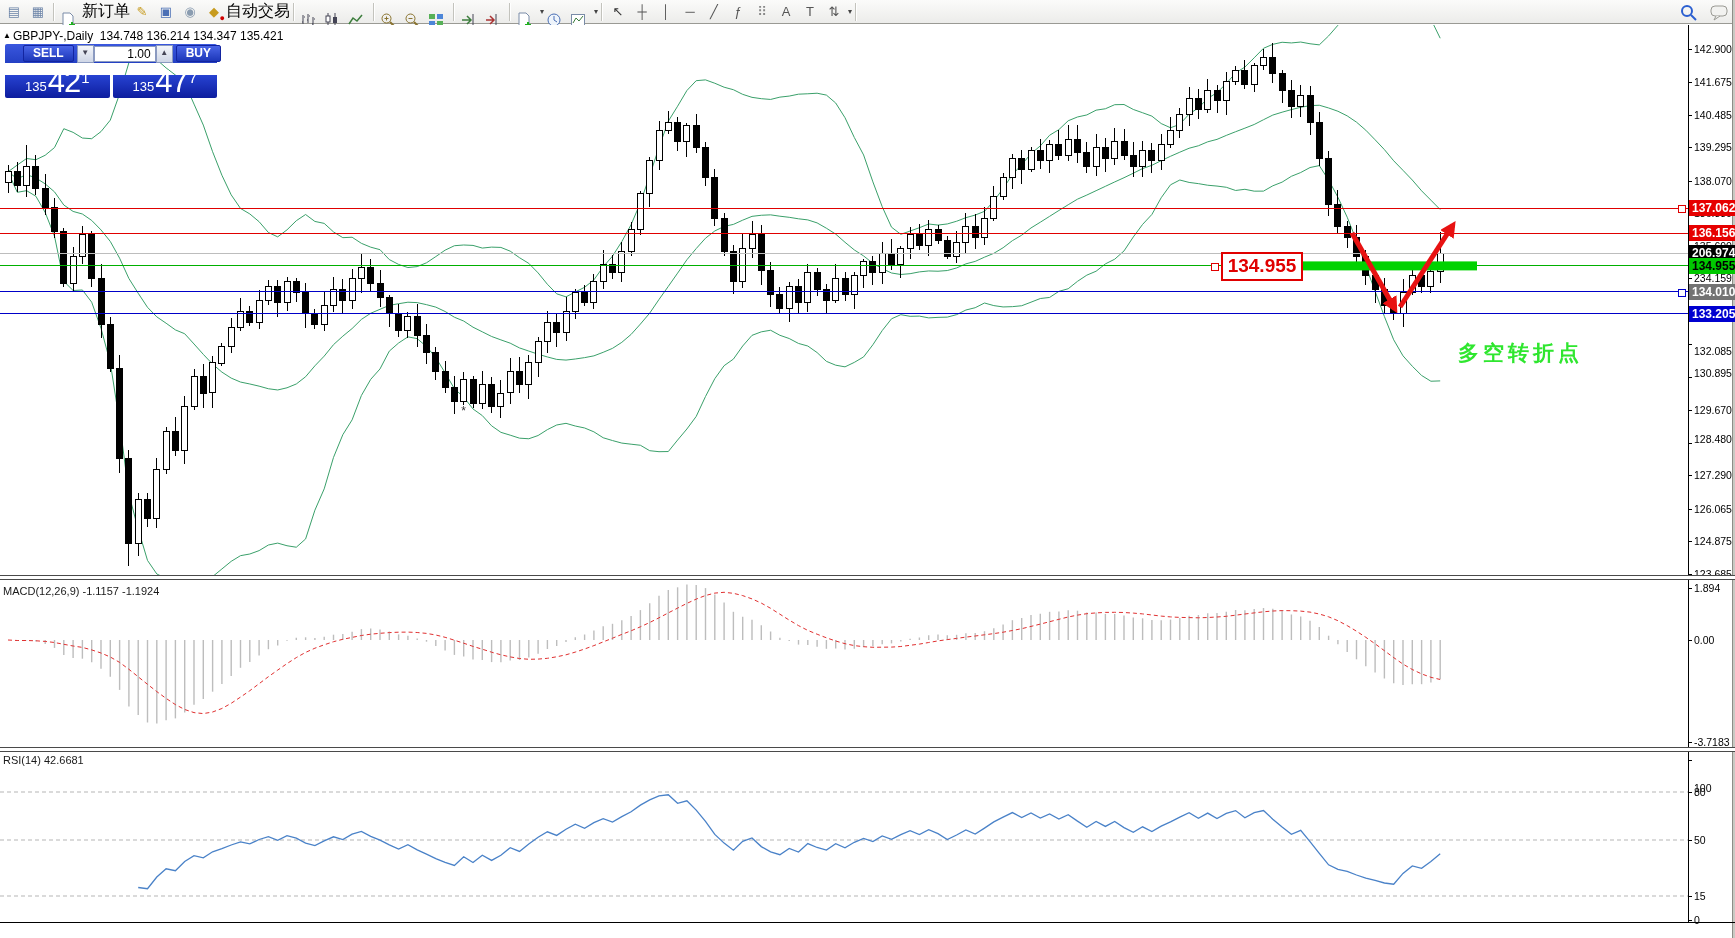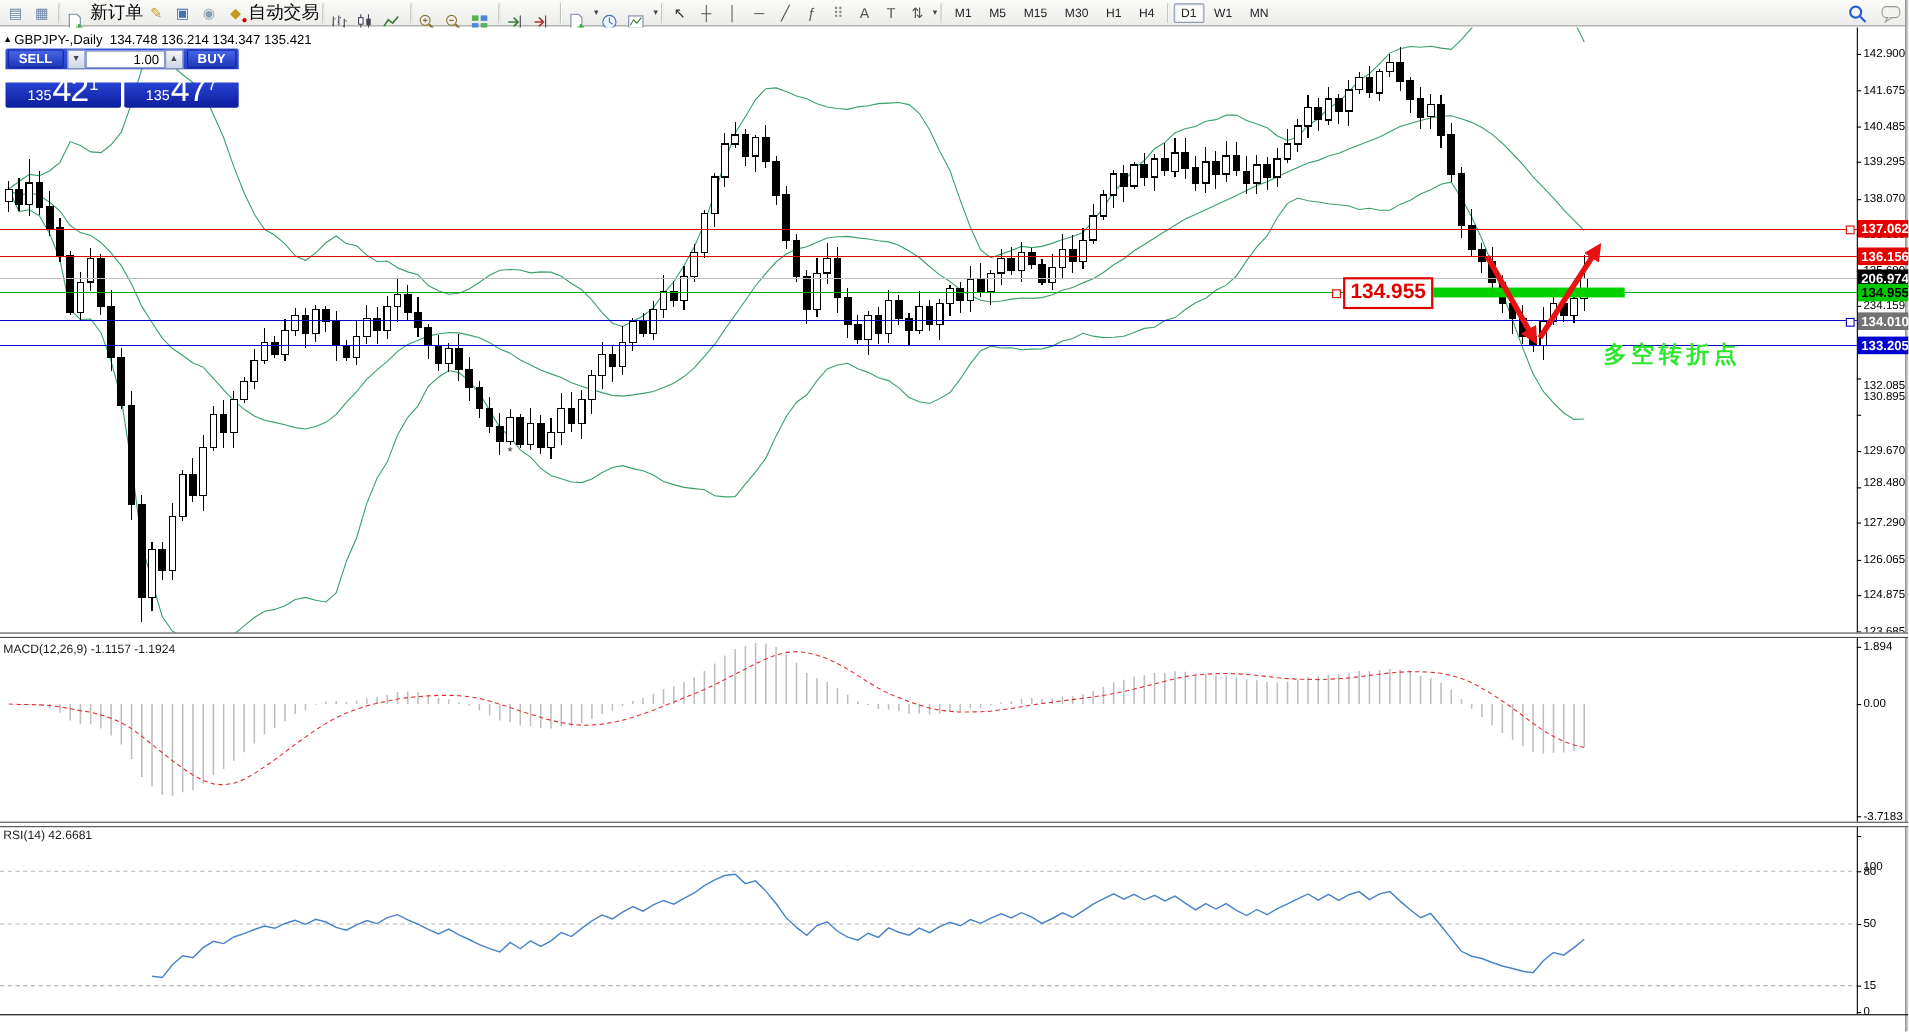--- a/index.html
+++ b/index.html
@@ -225,18 +225,6 @@
         <span class="caret">▾</span>
       </div>
       <div class="sep"></div>
-      <div class="tgroup">
-        <div class="tfbtn">M1</div>
-        <div class="tfbtn">M5</div>
-        <div class="tfbtn">M15</div>
-        <div class="tfbtn">M30</div>
-        <div class="tfbtn">H1</div>
-        <div class="tfbtn">H4</div>
-        <div class="sep"></div>
-        <div class="tfbtn active">D1</div>
-        <div class="tfbtn">W1</div>
-        <div class="tfbtn">MN</div>
-      </div>
       <div id="tb-right">
         <span class="tbtn">
           <svg width="20" height="20">

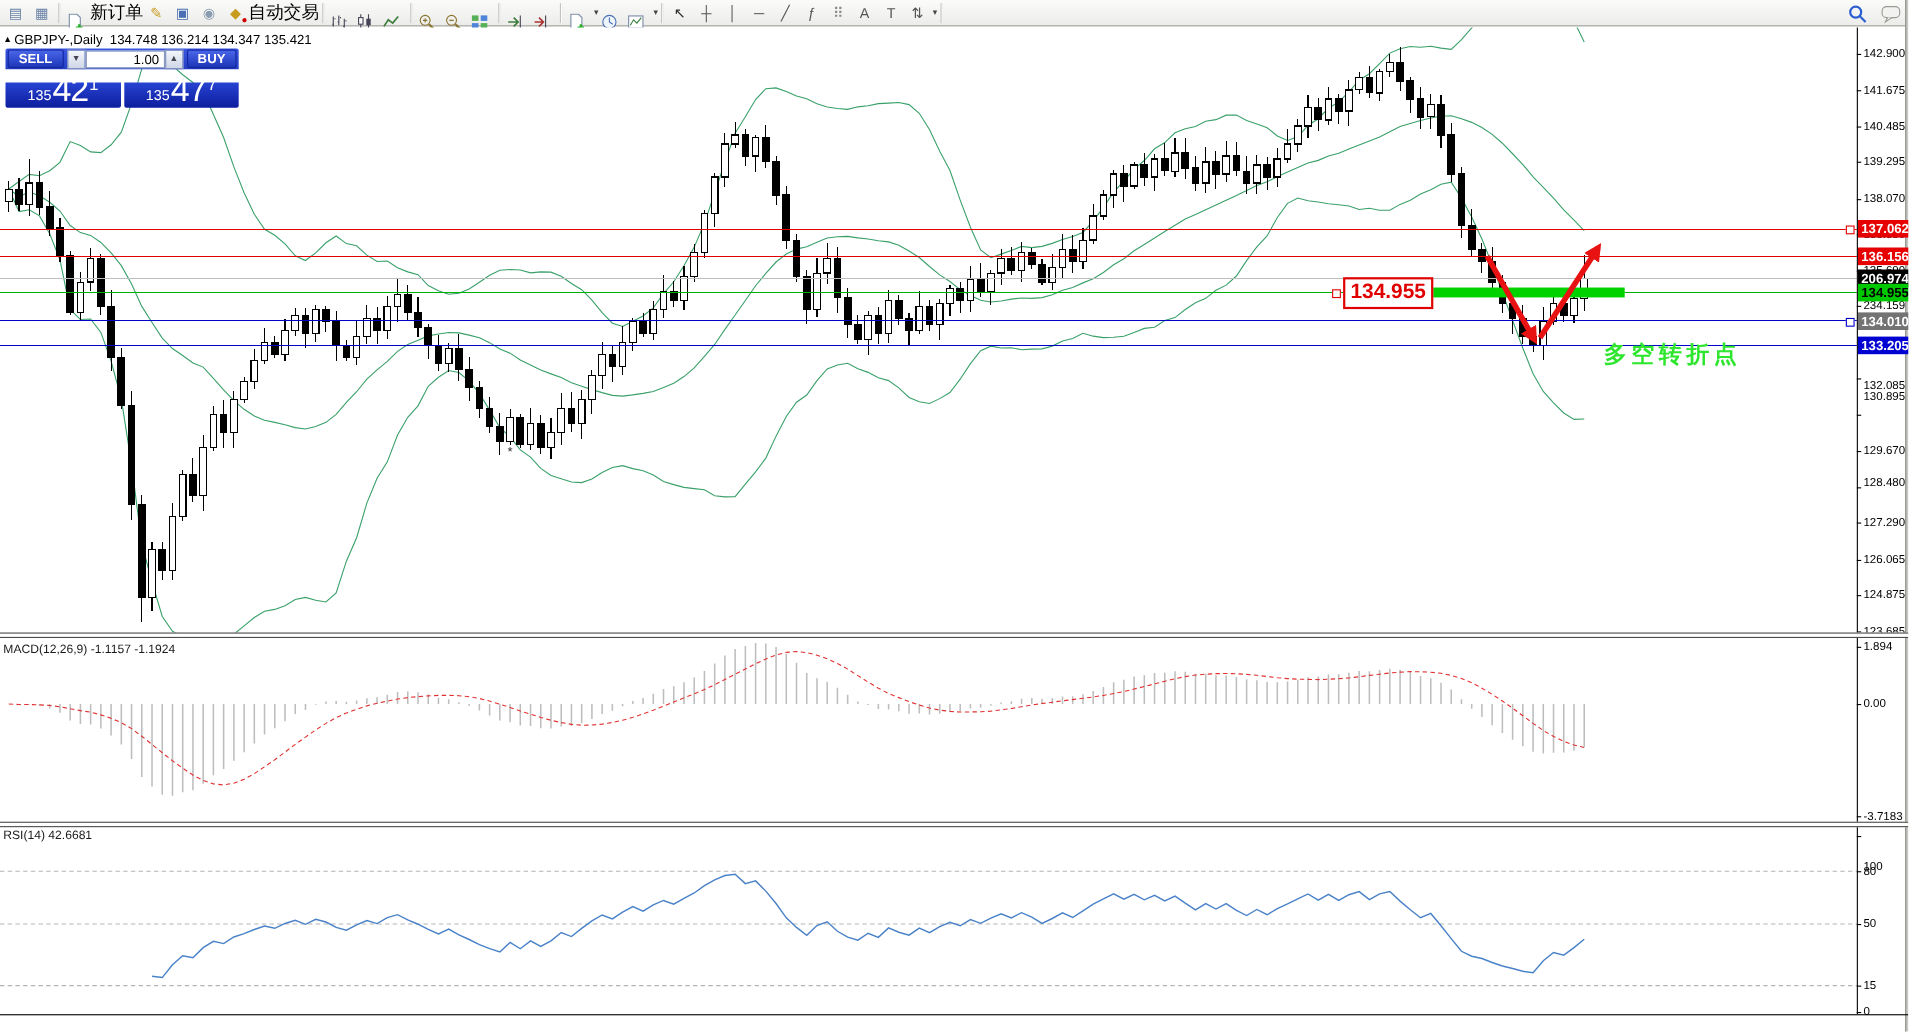--- a/index.html
+++ b/index.html
@@ -31,7 +31,7 @@
   #rborder{position:absolute;left:1732px;top:0;width:2px;height:938px;background:#c9c9c3;border-left:1px solid #8d8d87;}
   
   #qp{position:absolute;left:5px;top:19px;width:212px;z-index:40;}
-  #qp-top{display:flex;align-items:center;height:19px;background:linear-gradient(#3a57de,#2440c4);padding:1px 2px;box-sizing:border-box;border-radius:2px 2px 0 0;}
+  #qp-top{display:flex;align-items:center;height:19px;background:linear-gradient(#3a57de,#2440c4);padding:1px 18px;box-sizing:border-box;border-radius:2px 2px 0 0;}
   .qbtn{background:linear-gradient(#4a66e8,#1c36b8);color:#fff;font-size:12px;font-weight:bold;border:1px solid #1325a0;border-radius:2px;height:17px;line-height:15px;padding:0 9px;}
   #vol-group{display:flex;align-items:center;margin:0 3px;flex:1;}
   .spin{width:15px;height:16px;background:linear-gradient(#f4f6fa,#cfd6e6);border:1px solid #8b9ac0;color:#445;font-size:8px;line-height:14px;text-align:center;}

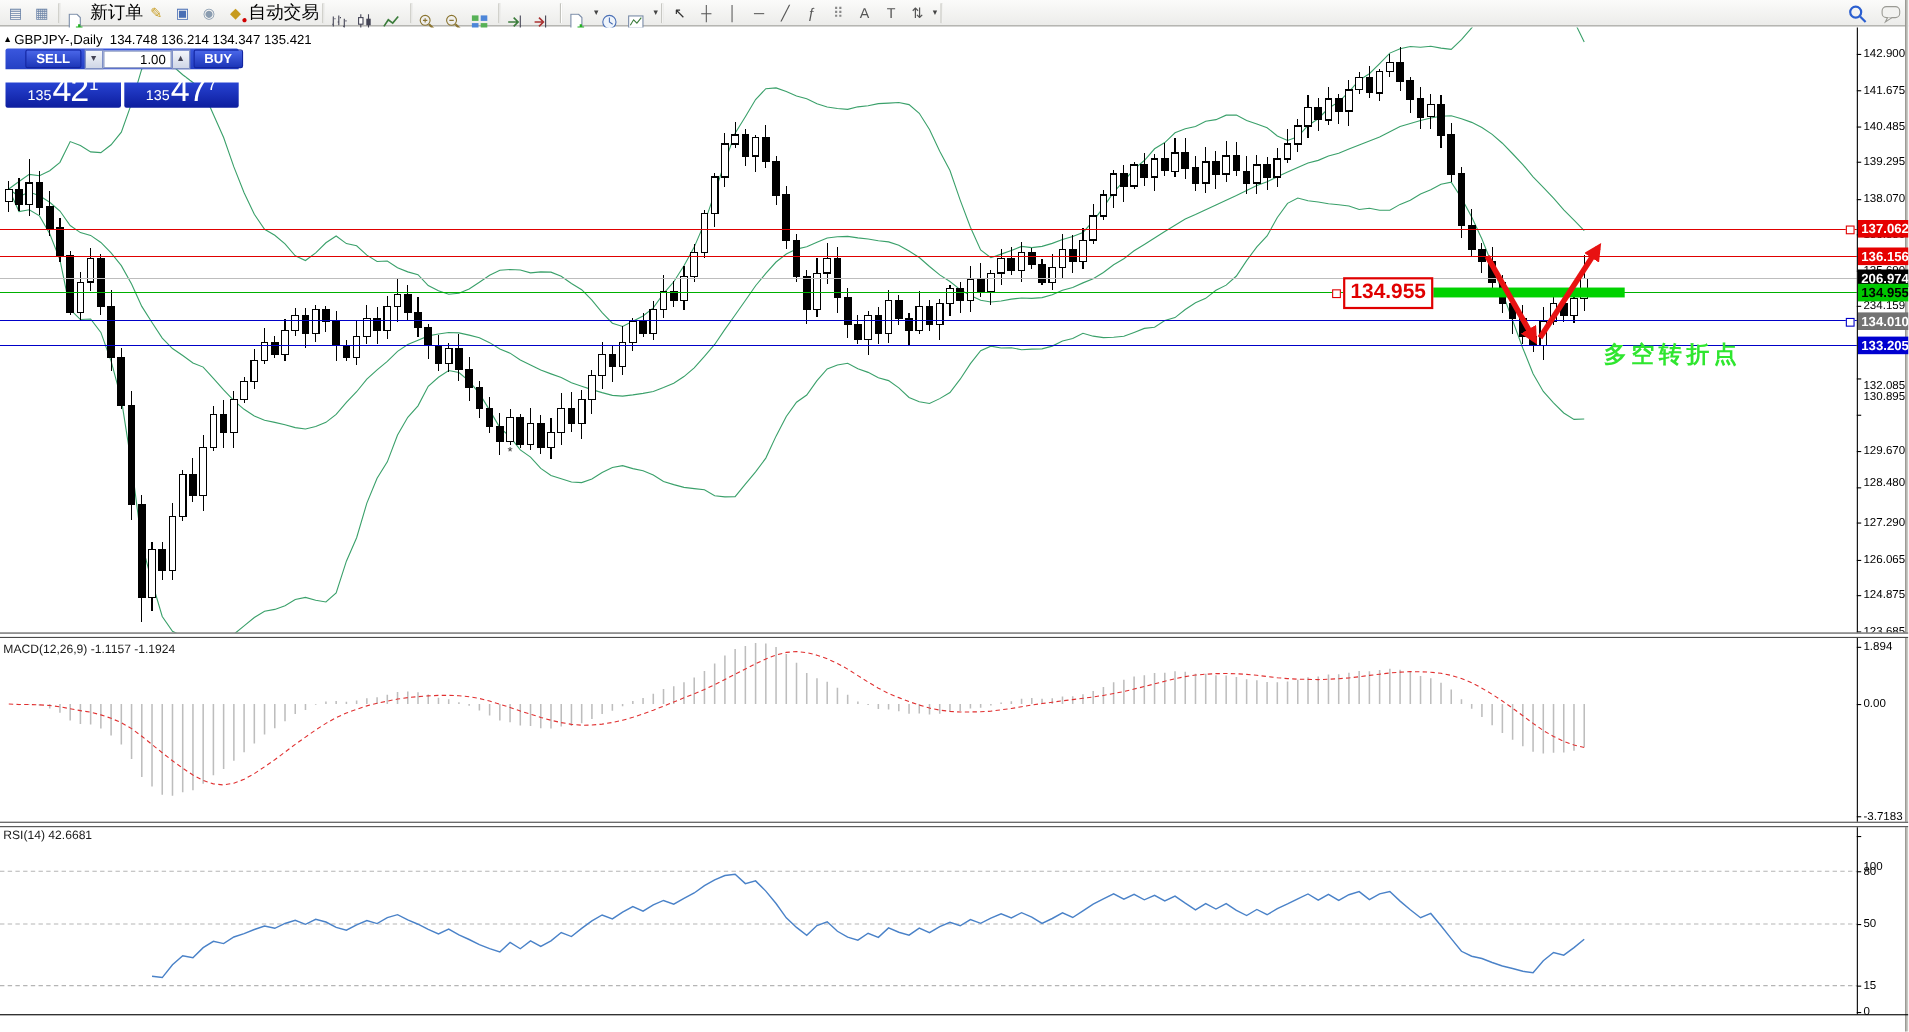--- a/index.html
+++ b/index.html
@@ -43,7 +43,7 @@
   .qsup{font-size:15px;line-height:15px;margin-left:1px;transform:translateY(-11px);}
   
   #pricebox{position:absolute;border:2px solid #e00000;background:#fff;color:#e00000;font-size:19px;font-weight:bold;display:flex;align-items:center;justify-content:center;z-index:31;}
-  #tp-text{position:absolute;font-size:21px;font-weight:bold;letter-spacing:4px;z-index:31;white-space:nowrap;}
+  #tp-text{position:absolute;font-size:21px;font-weight:bold;letter-spacing:4px;z-index:31;white-space:nowrap;margin-top:31px;}
   .handle{position:absolute;width:6px;height:6px;background:#fff;z-index:32;}
 </style>
 </head>

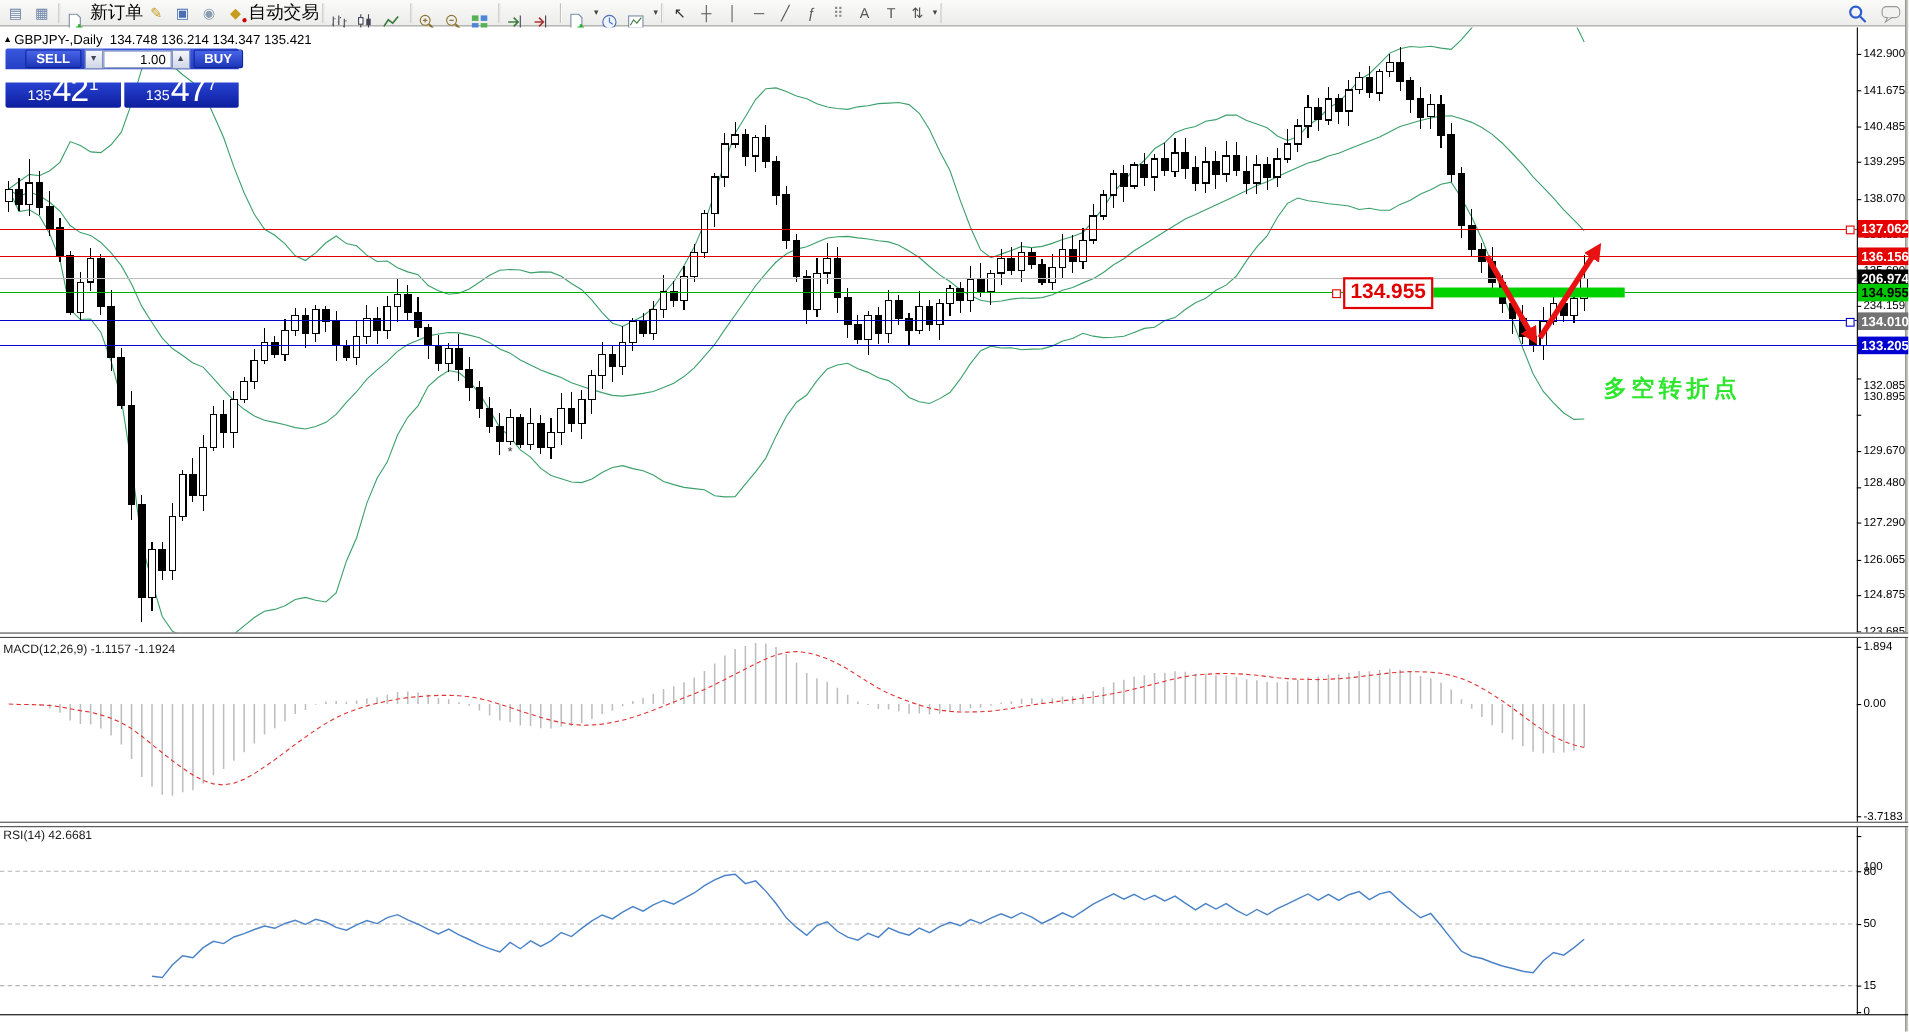--- a/index.html
+++ b/index.html
@@ -289,7 +289,7 @@
         <div class="ytickmark" style="top:319.2px"></div>
         <div class="ytick" style="top:326px">132.085</div>
         <div class="ytickmark" style="top:351.7px"></div>
-        <div class="ytick" style="top:336px">130.895</div>
+        <div class="ytick" style="top:348px">130.895</div>
         <div class="ytickmark" style="top:385.2px"></div>
         <div class="ytick" style="top:385.2px">129.670</div>
         <div class="ytickmark" style="top:417.7px"></div>

